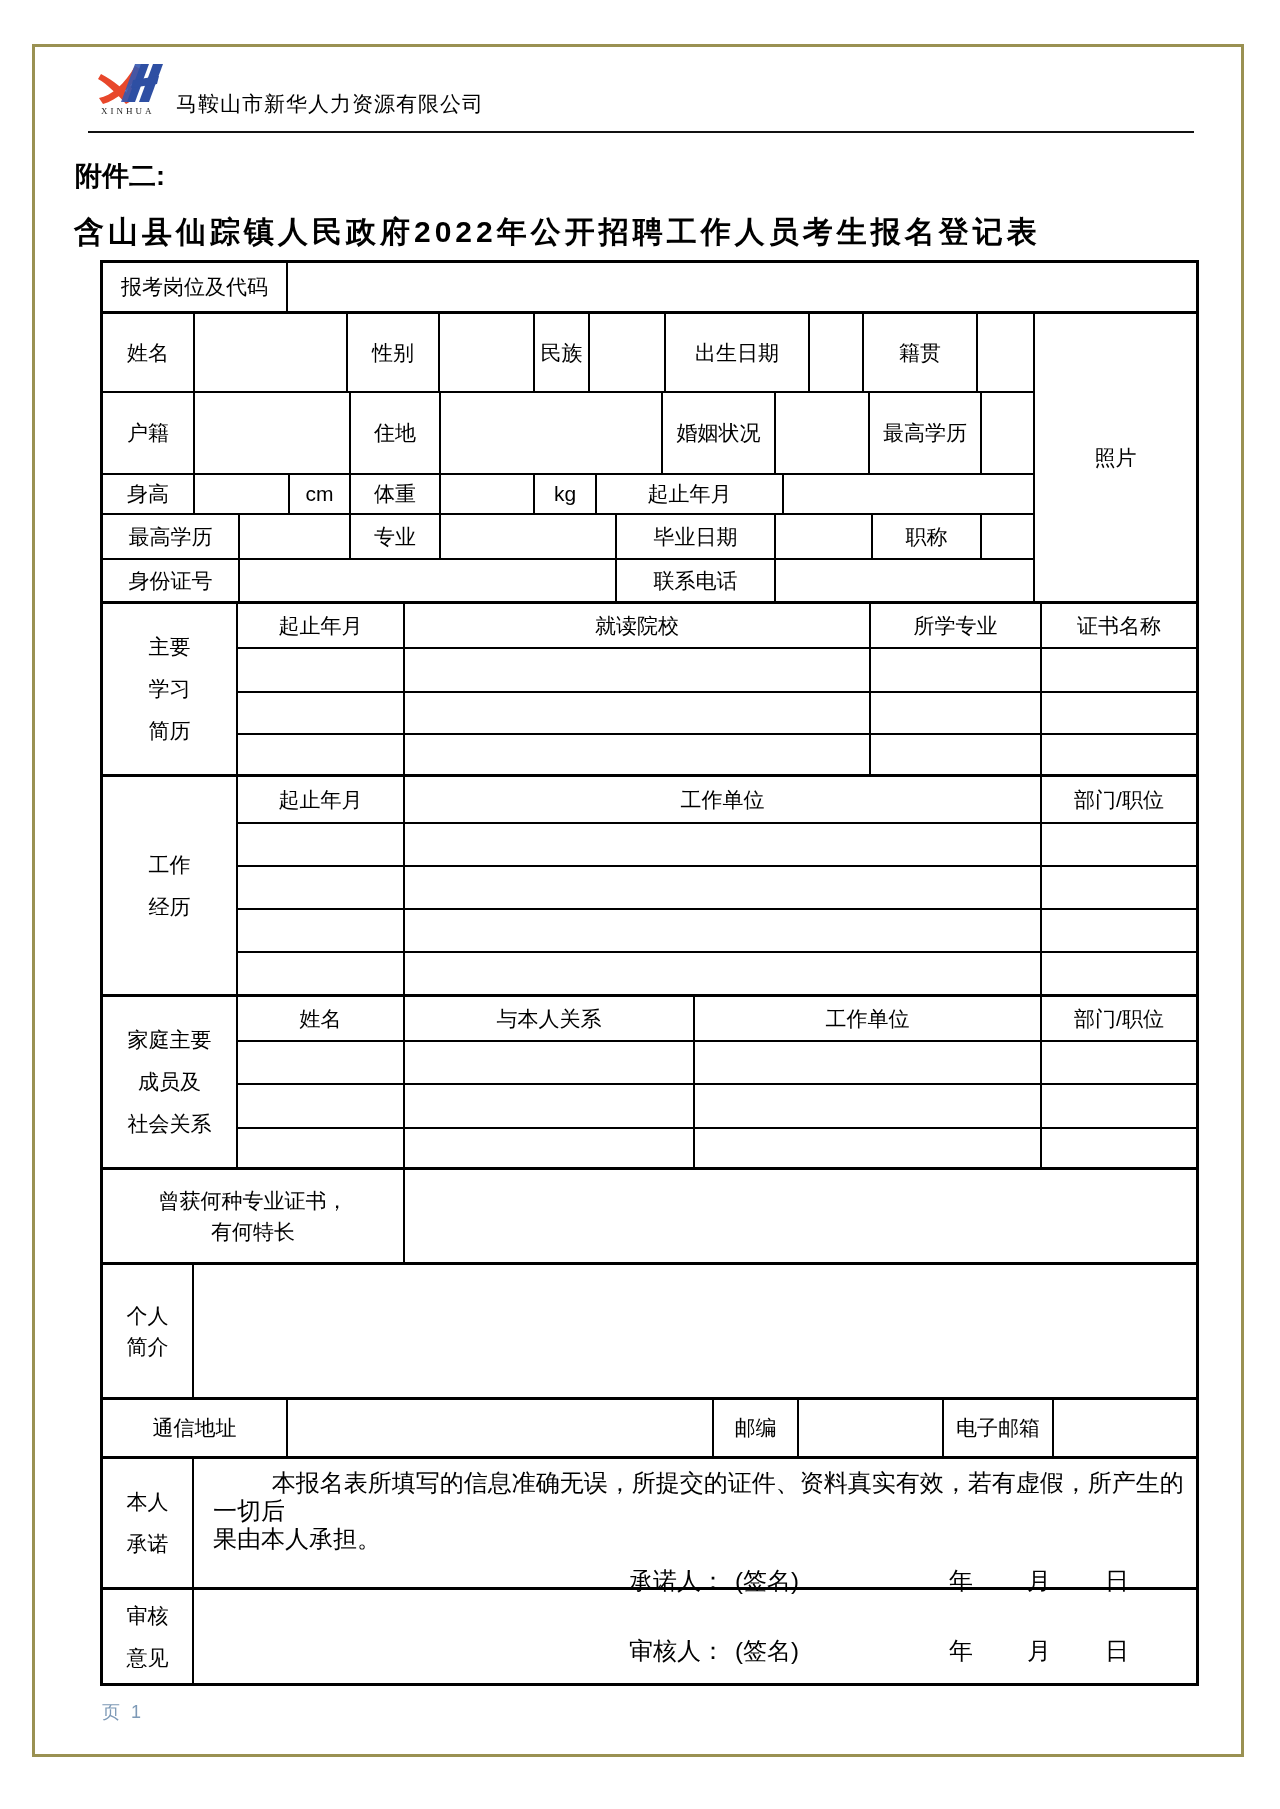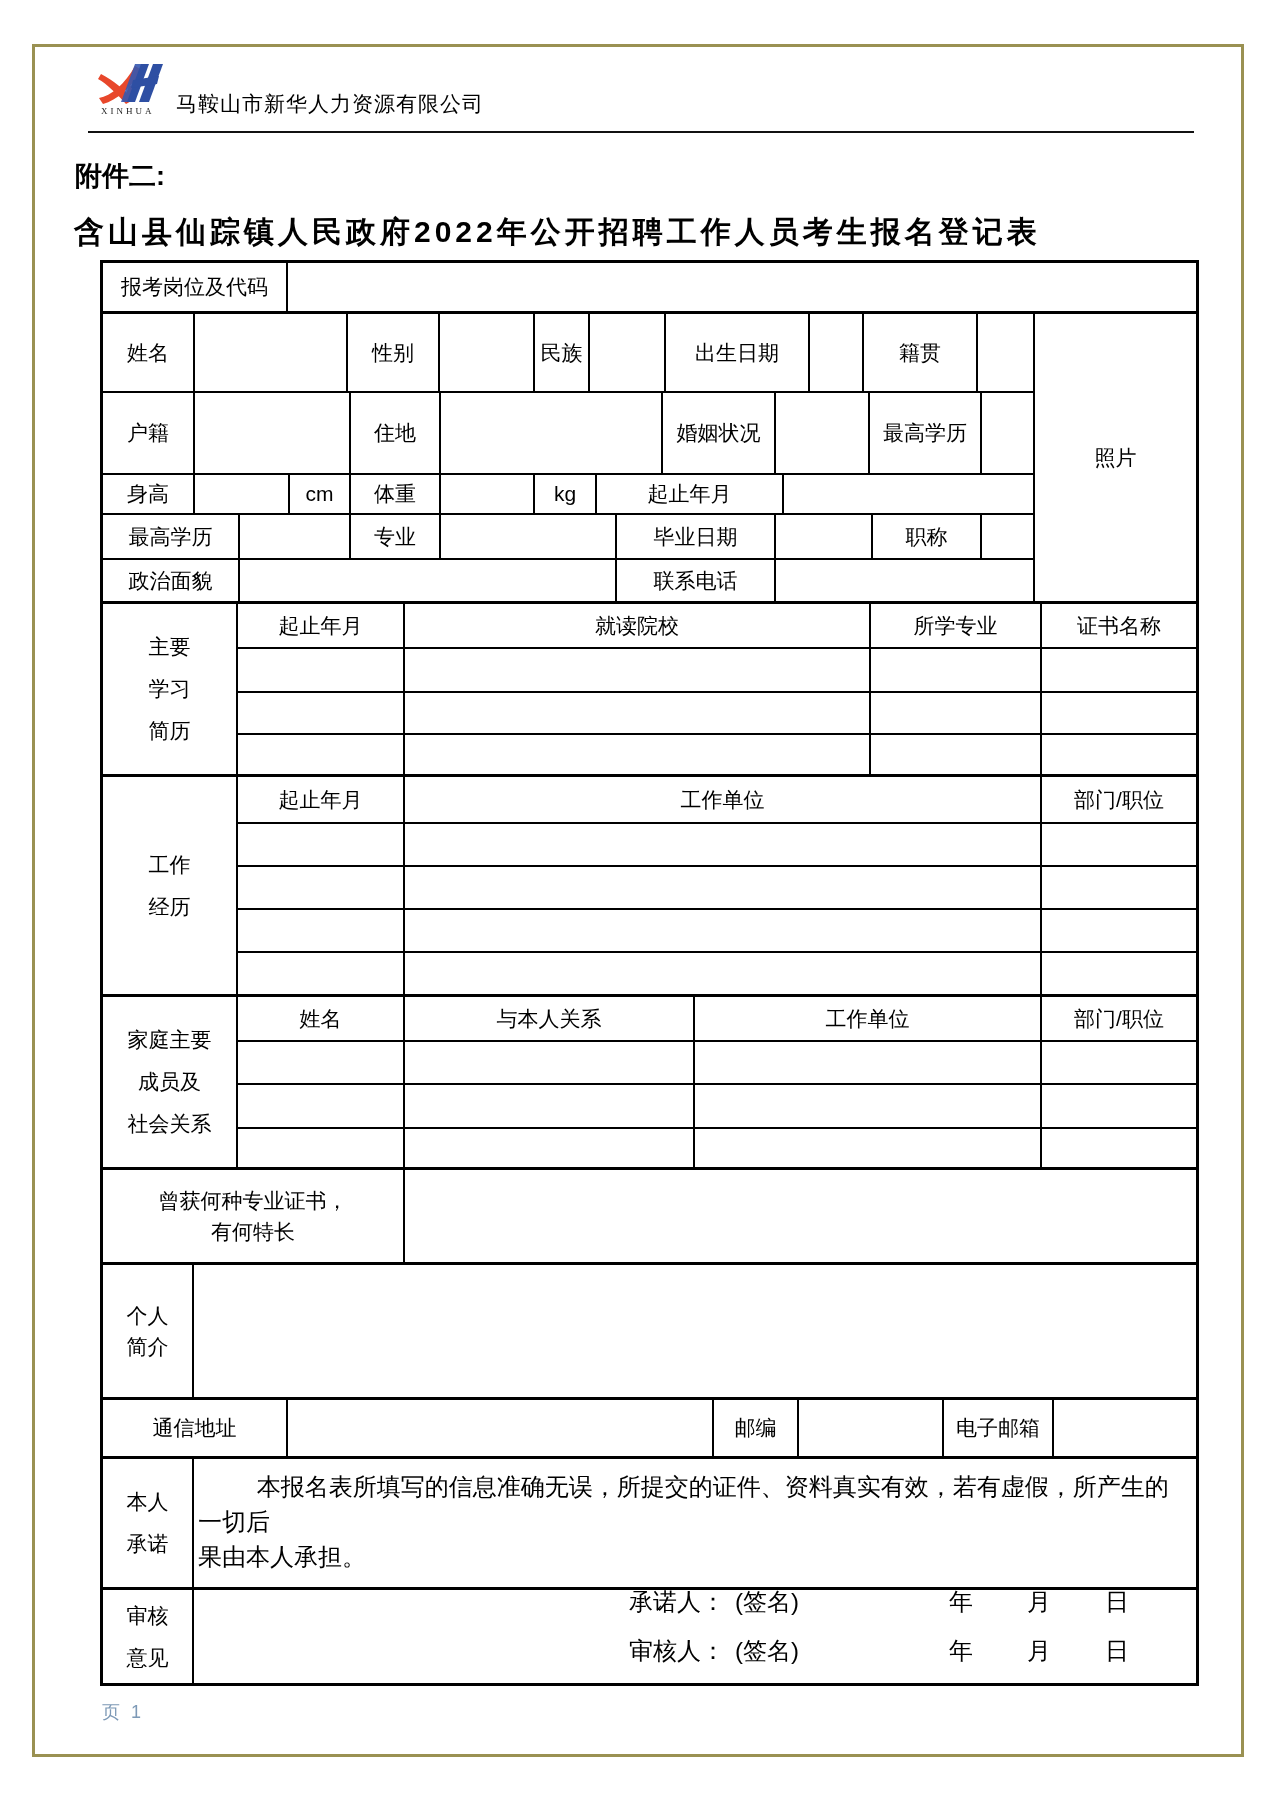--- a/index.html
+++ b/index.html
@@ -123,7 +123,7 @@
           <div class="c fill"></div>
         </div>
         <div class="trow" style="height:43px">
-          <div class="c" style="width:135px">政治面貌</div>
+          <div class="c" style="width:135px">身份证号</div>
           <div class="c" style="width:377px"></div>
           <div class="c" style="width:159px">联系电话</div>
           <div class="c fill"></div>

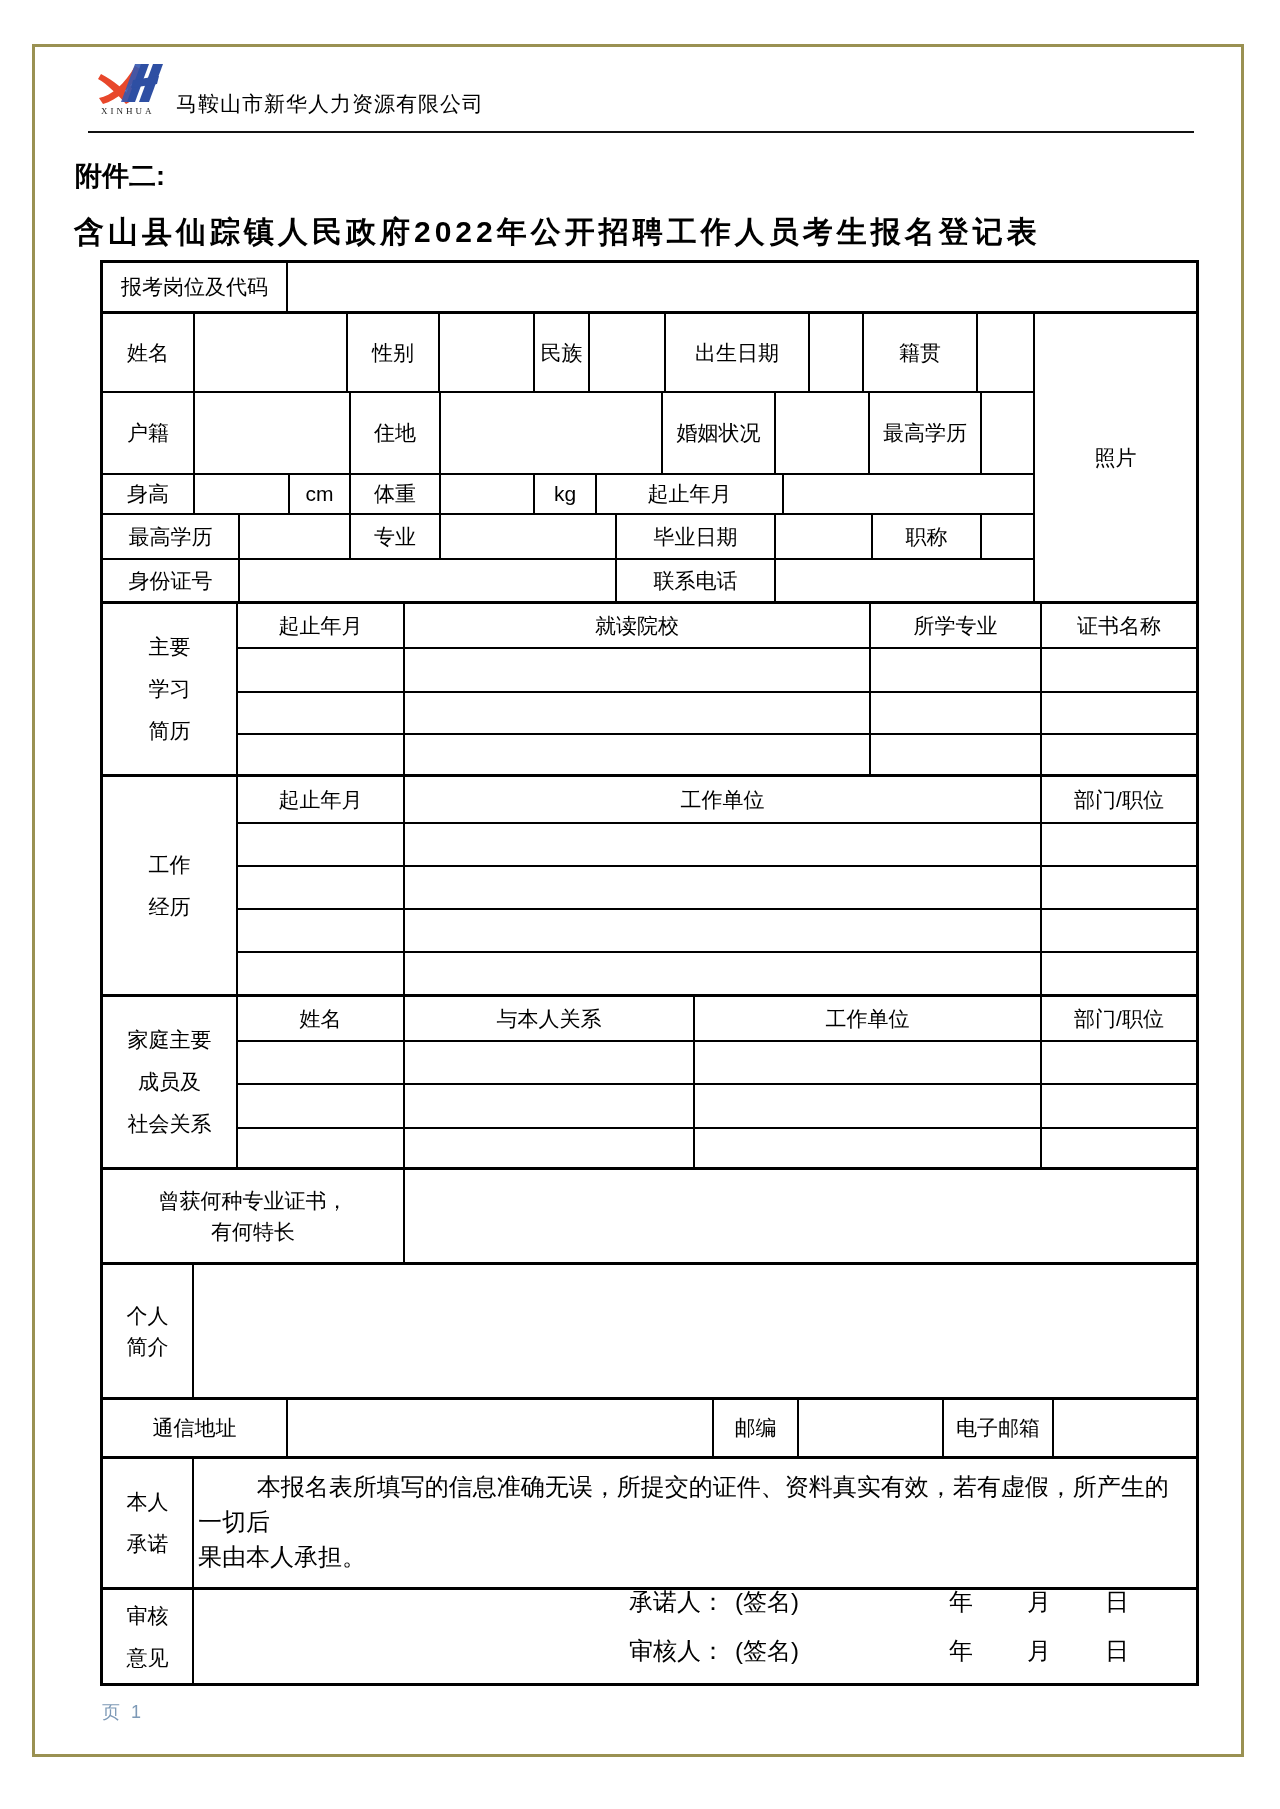--- a/index.html
+++ b/index.html
@@ -39,7 +39,7 @@
   
   .content{flex:1;border-left:2px solid #000;box-sizing:border-box;display:flex;
            flex-direction:column;justify-content:flex-start;font-size:24px;}
-  .para{margin:10px 8px 0 4px;text-indent:2.45em;line-height:35px;white-space:pre-line;text-align:left;}
+  .para{margin:10px 8px 0 19px;text-indent:2.45em;line-height:28px;white-space:pre-line;text-align:left;}
   .sign-line{display:flex;align-items:baseline;margin-top:12px;font-size:24px;}
   .sign-line .signer{margin-left:435px;}
   .sign-line .hint{margin-left:10px;}

